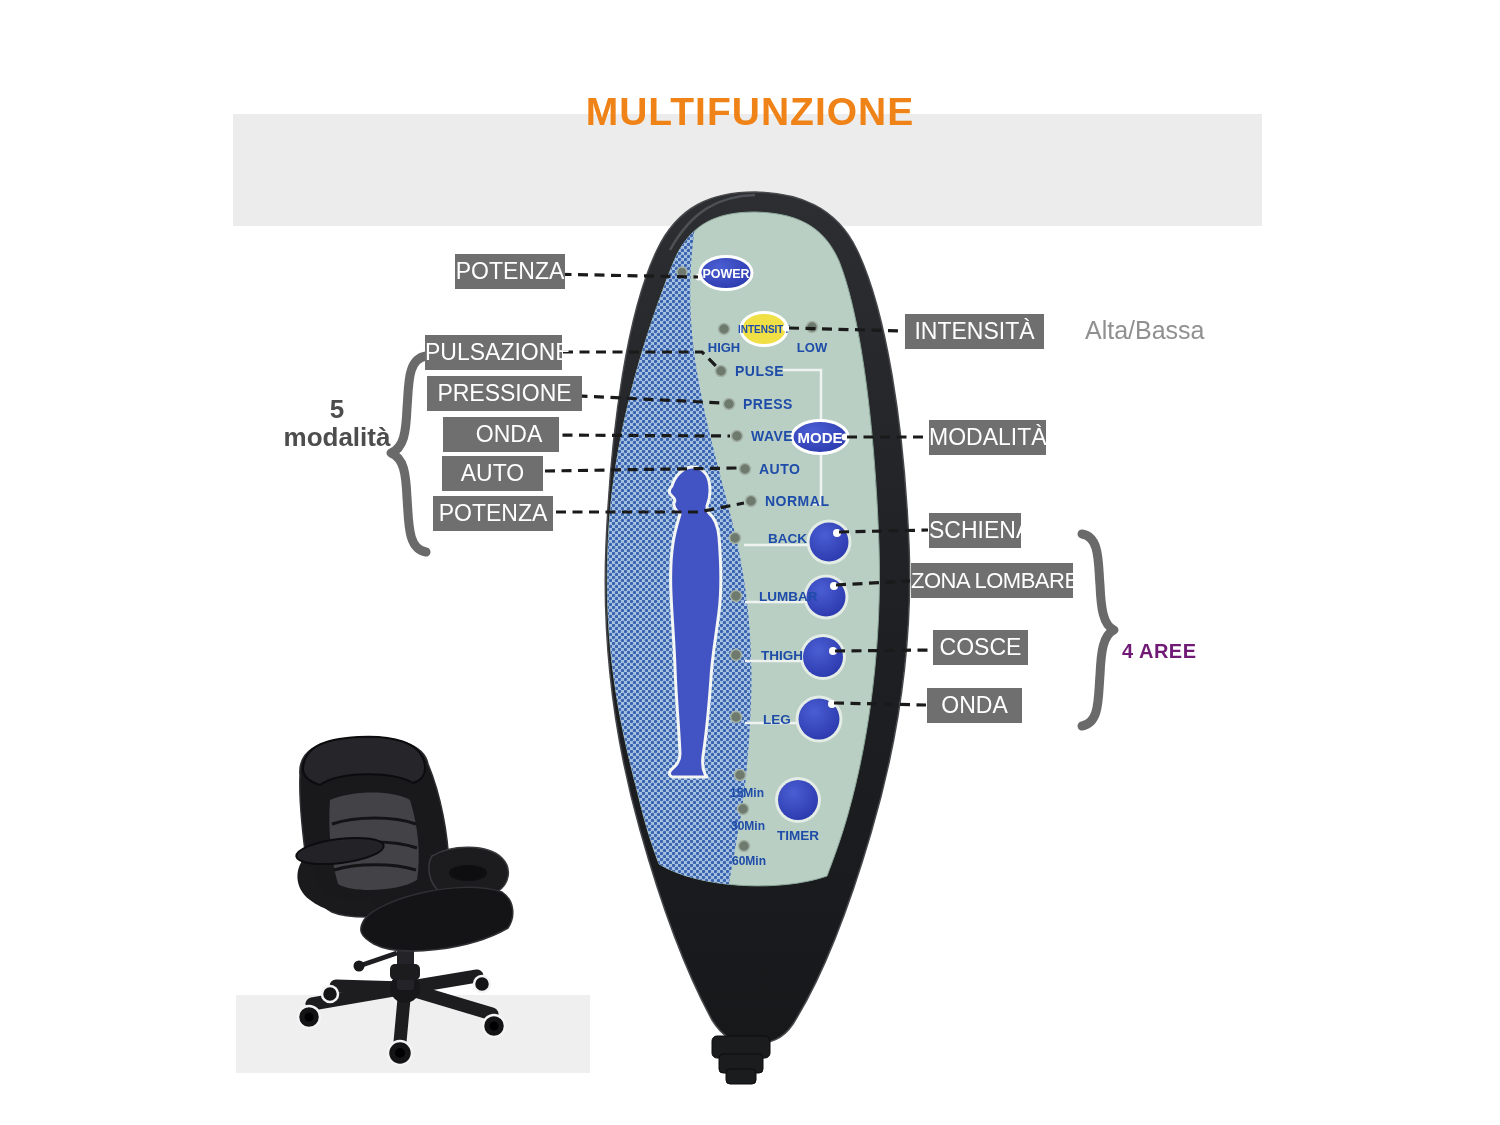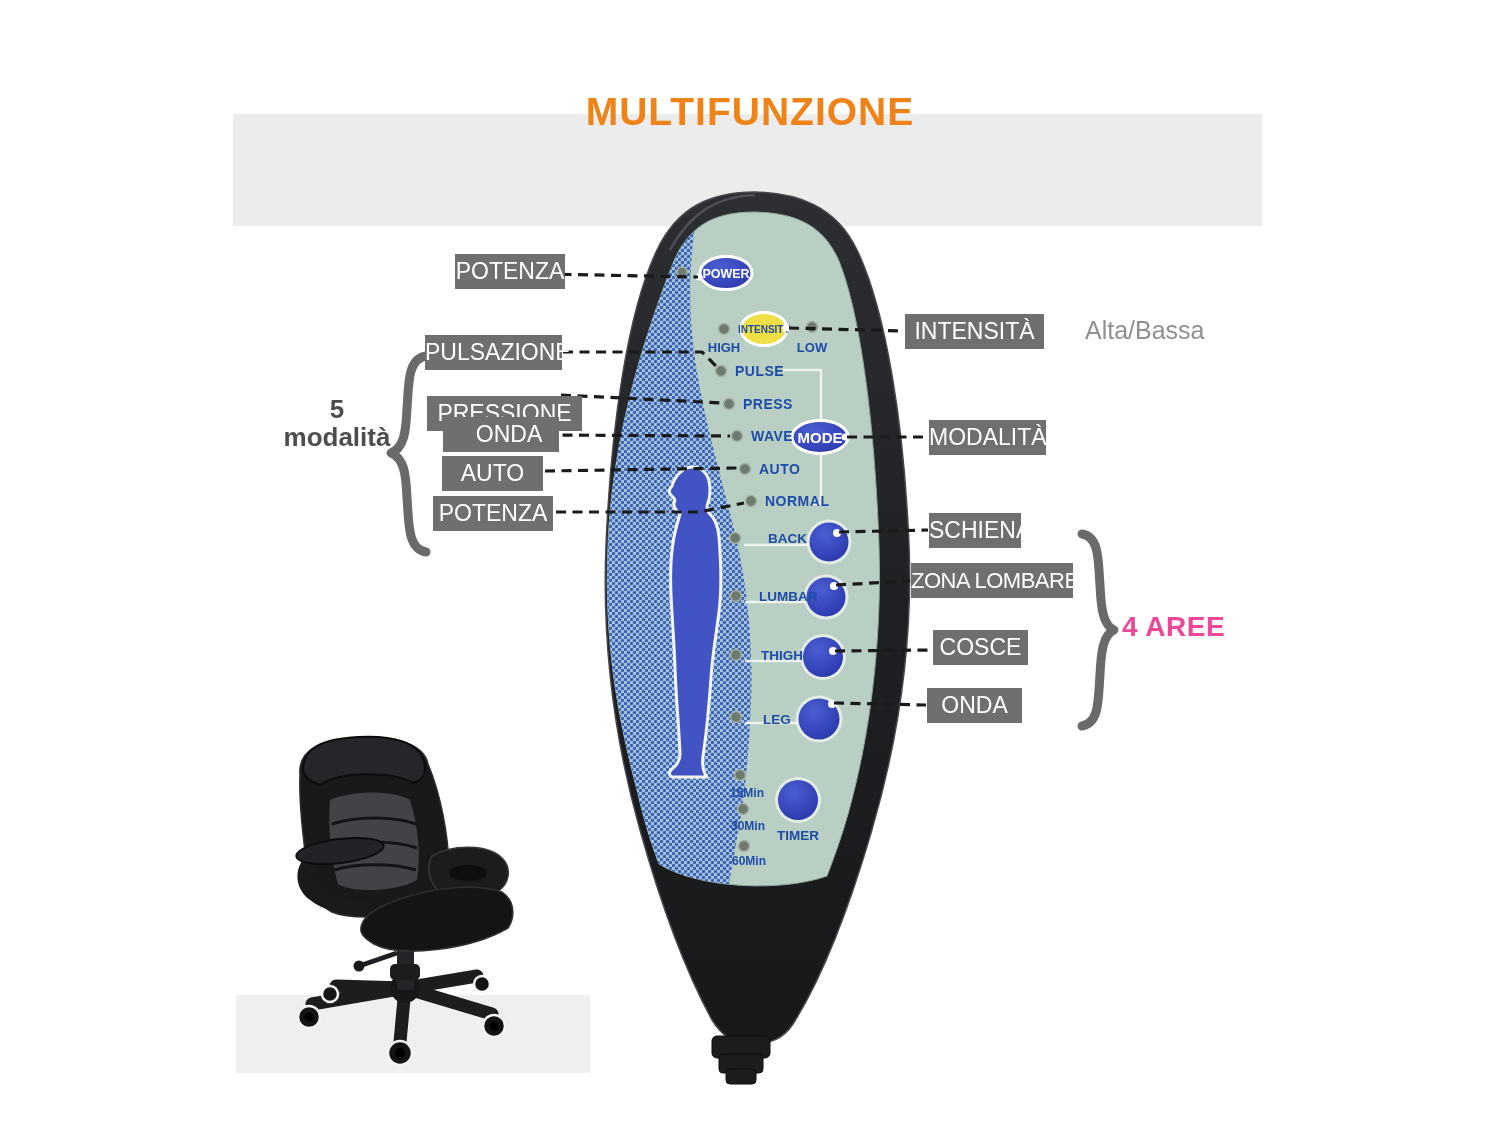--- a/index.html
+++ b/index.html
@@ -14,7 +14,7 @@
            font-size:23px;line-height:35px;height:35px;white-space:nowrap;}
   .co-potenza{left:455px;top:254px;width:110px;}
   .co-pulsazione{left:425px;top:335px;width:137px;}
-  .co-pressione{left:427px;top:376px;width:155px;margin-top:20px;}
+  .co-pressione{left:427px;top:376px;width:155px;}
   .co-onda{left:443px;top:417px;width:100px;padding-left:16px;}
   .co-auto{left:442px;top:456px;width:101px;}
   .co-normale{left:433px;top:496px;width:120px;}

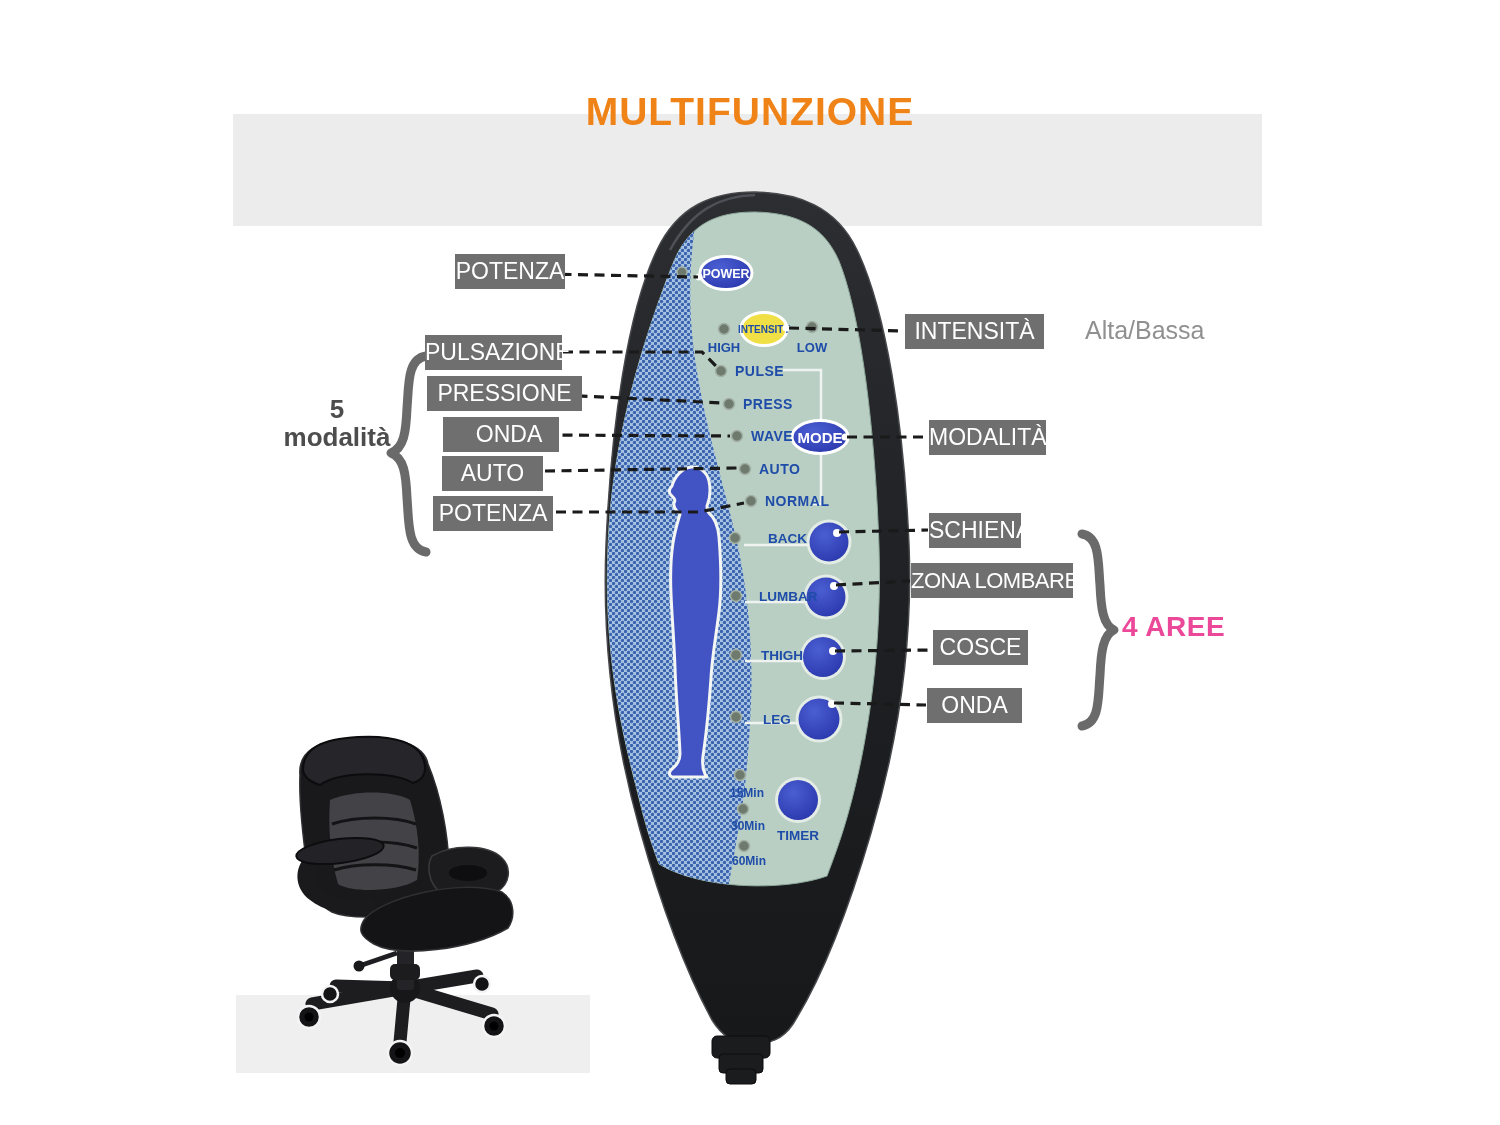--- a/index.html
+++ b/index.html
@@ -27,8 +27,8 @@
   .note{position:absolute;left:1085px;top:316px;font-size:25px;color:#909090;}
   .group-left{position:absolute;left:283px;top:396px;width:108px;text-align:center;
               font-size:26px;font-weight:bold;color:#4d4d4d;line-height:1.06;}
-  .group-right{position:absolute;left:1122px;top:611px;font-size:28px;font-weight:bold;
-               color:#ec4899;letter-spacing:0.5px;}
+  .group-right{position:absolute;left:1122px;top:640px;font-size:20px;font-weight:bold;
+               color:#701a75;letter-spacing:0.5px;}
   svg{position:absolute;}
   #remote-svg{left:550px;top:180px;}
   #chair-svg{left:268px;top:715px;}

